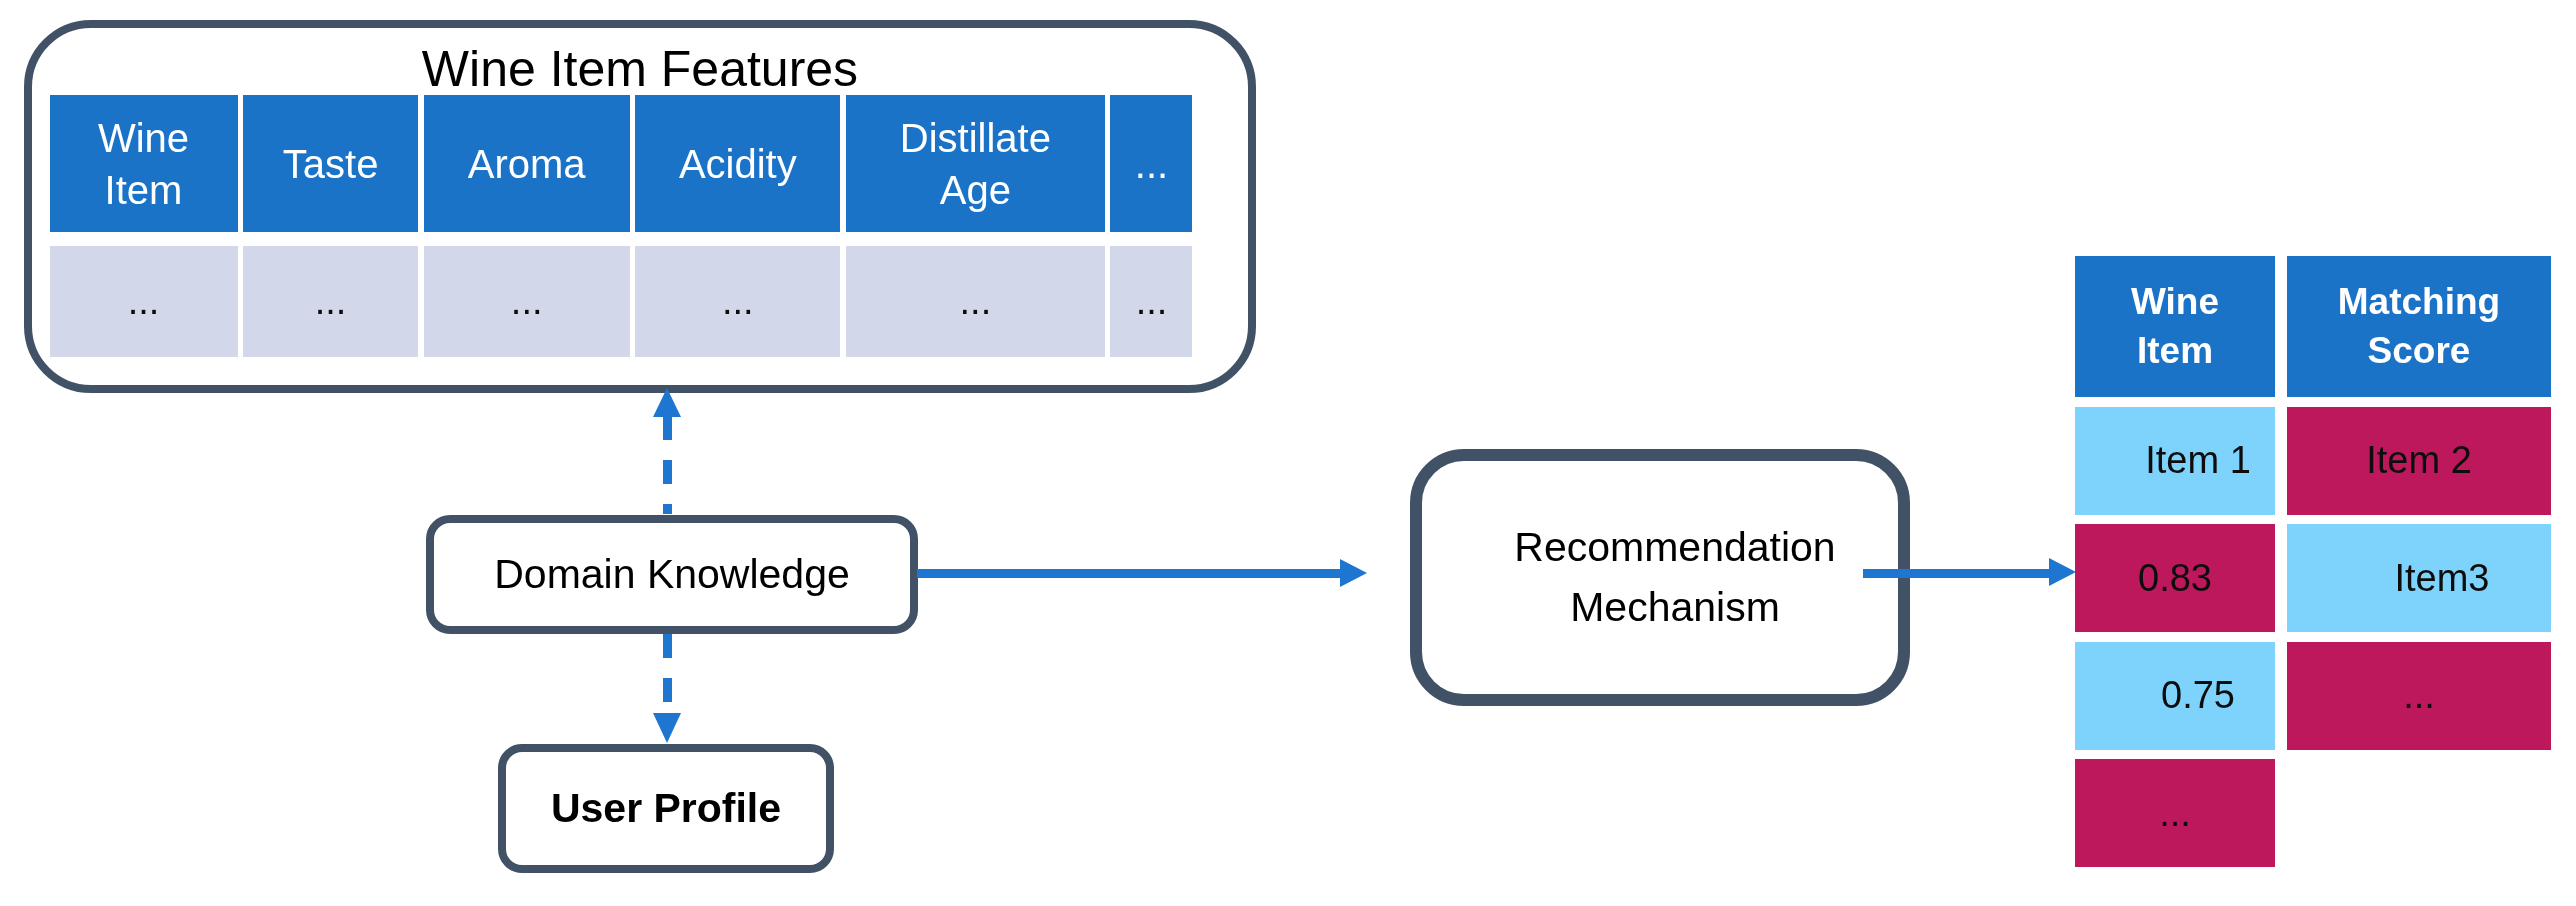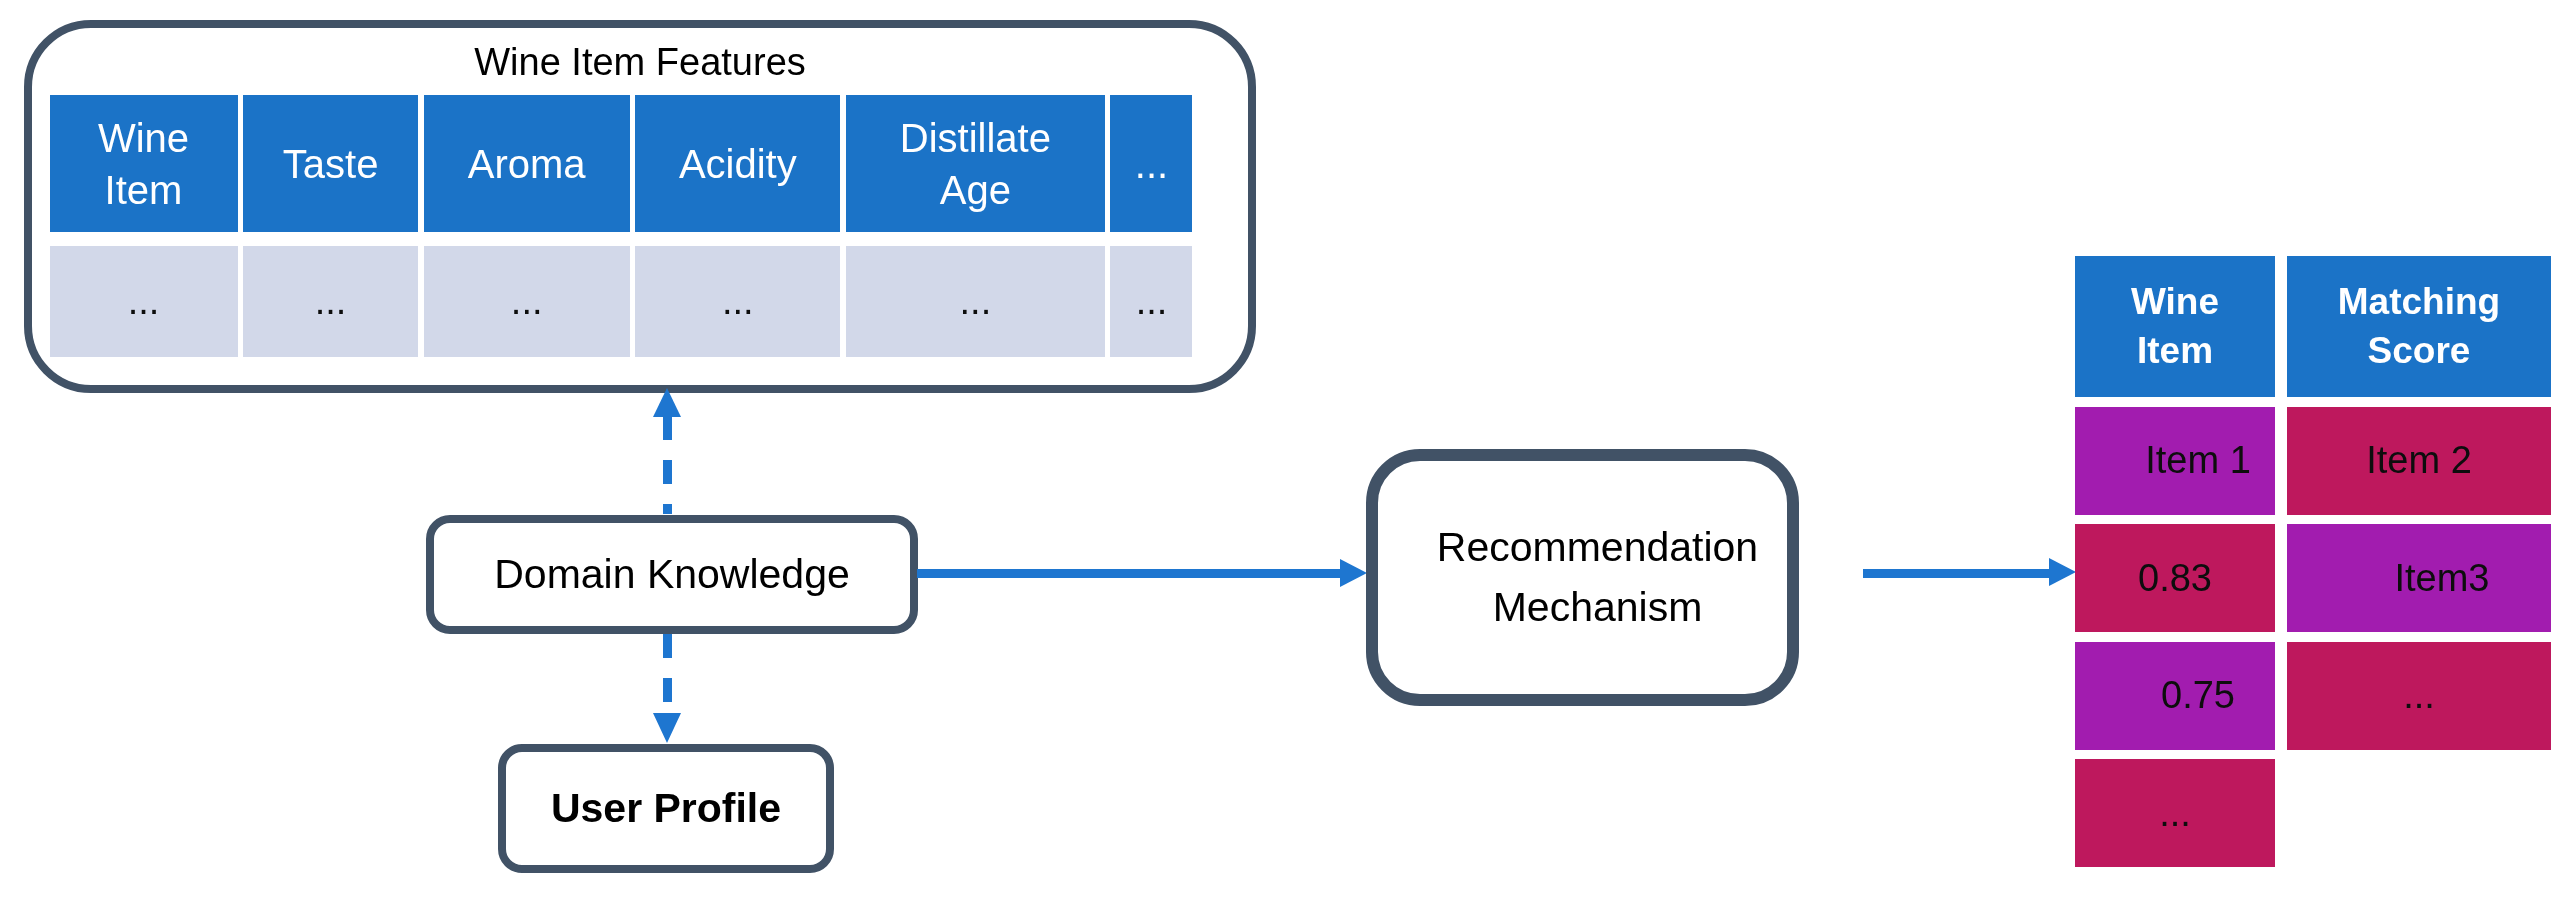--- a/index.html
+++ b/index.html
@@ -10,7 +10,7 @@
   .panel{position:absolute;left:24px;top:20px;width:1232px;height:373px;
          border:8.7px solid #415266;border-radius:67px;background:#fff;box-sizing:border-box;}
   .panel-title{position:absolute;left:0;top:12.7px;width:100%;text-align:center;
-               font-size:38px;line-height:1.15;color:#000;}
+               font-size:50px;line-height:1.15;color:#000;}
   .features-table{position:absolute;left:17.5px;top:67px;display:grid;
                   grid-template-columns:188px 175px 206px 205px 259px 82px;
                   grid-template-rows:137px 111px;column-gap:5.6px;row-gap:13.5px;}

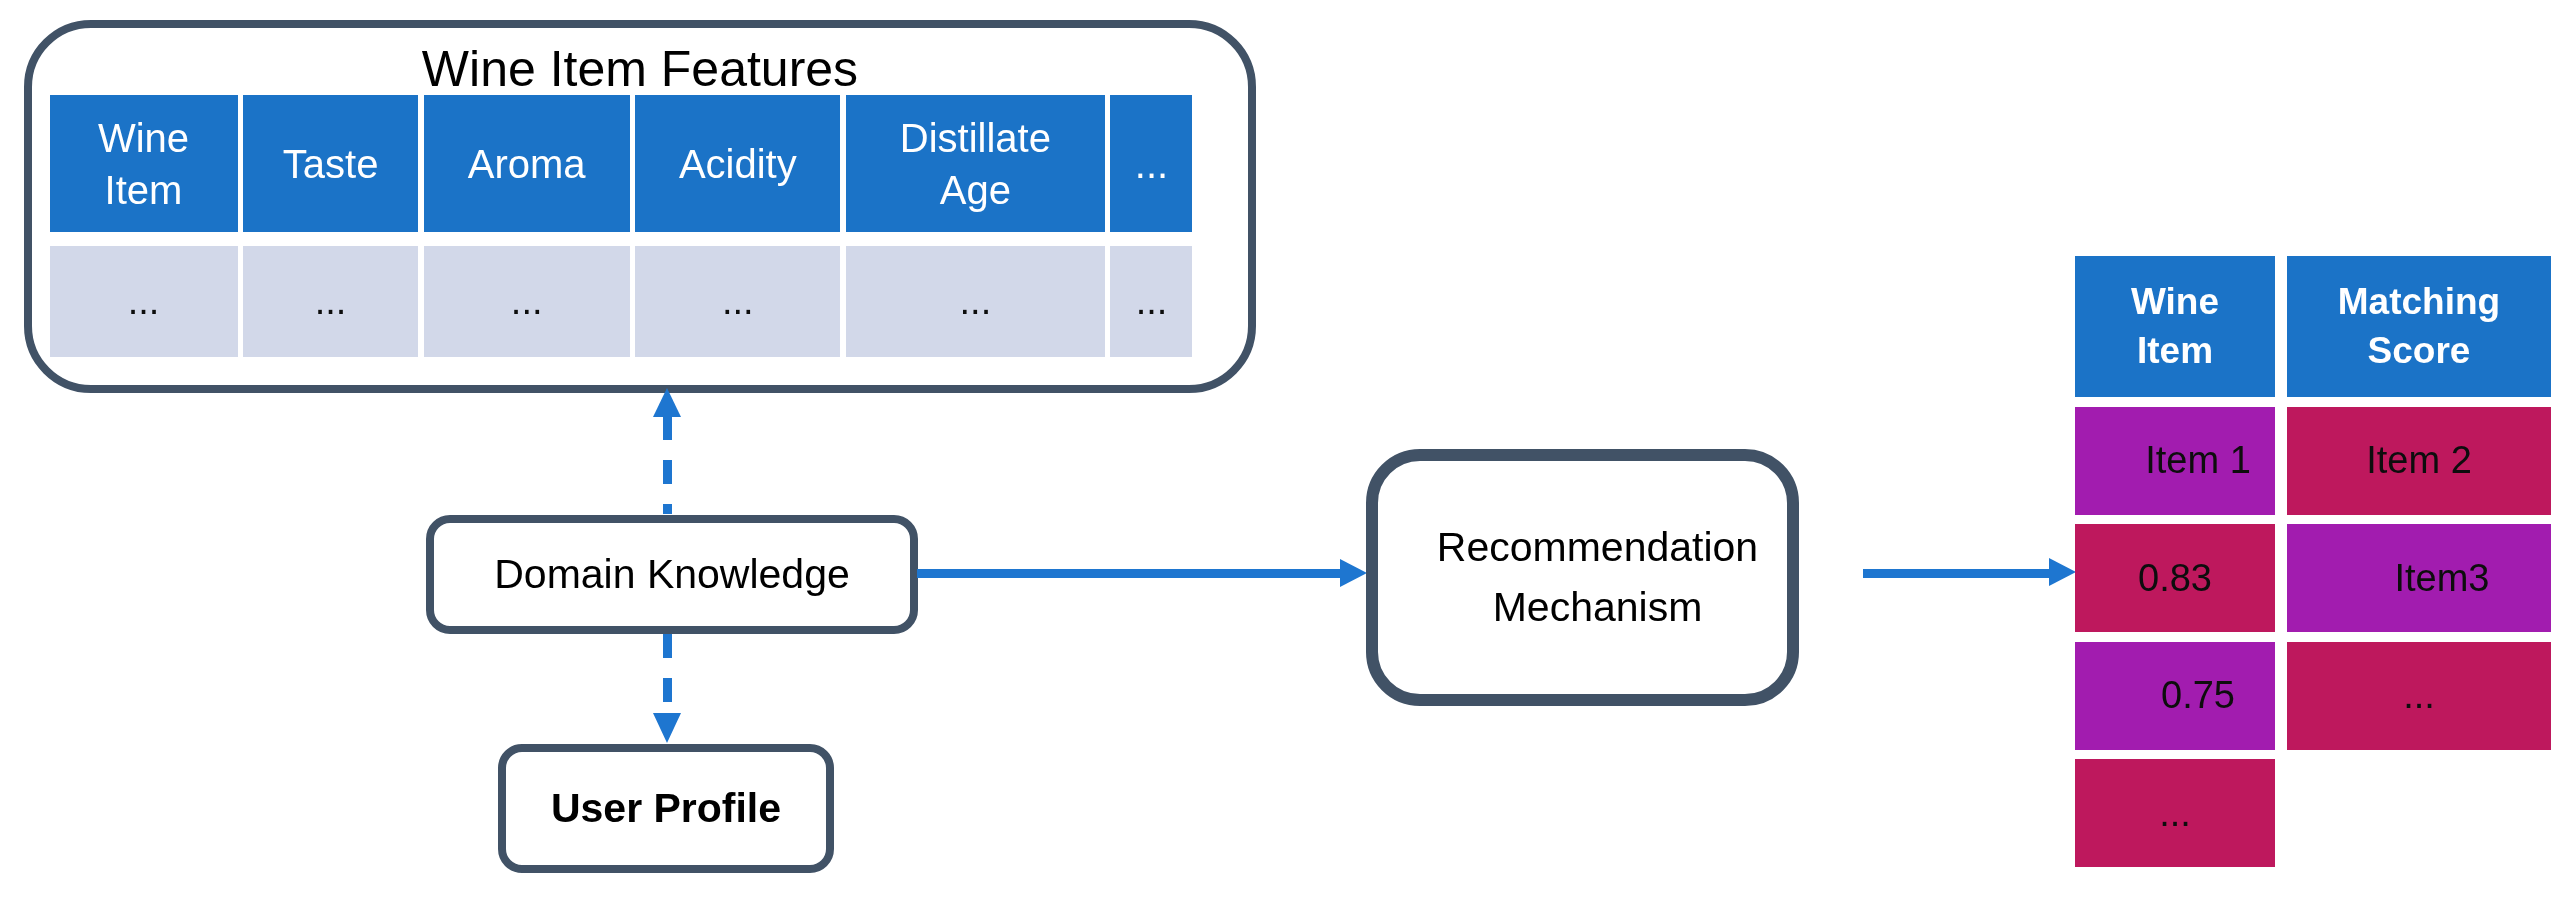--- a/index.html
+++ b/index.html
@@ -61,7 +61,7 @@
   .rh .w1{max-width:127px;}
   .rh .w2{max-width:199px;}
   .rc{display:flex;align-items:center;justify-content:center;font-size:38px;color:#0d0d0d;}
-  .row-dark{background:#a21caf;padding-left:46px;}
+  .row-dark{background:#7dd3fc;padding-left:46px;}
   .row-light{background:#be185d;}
 </style>
 </head>

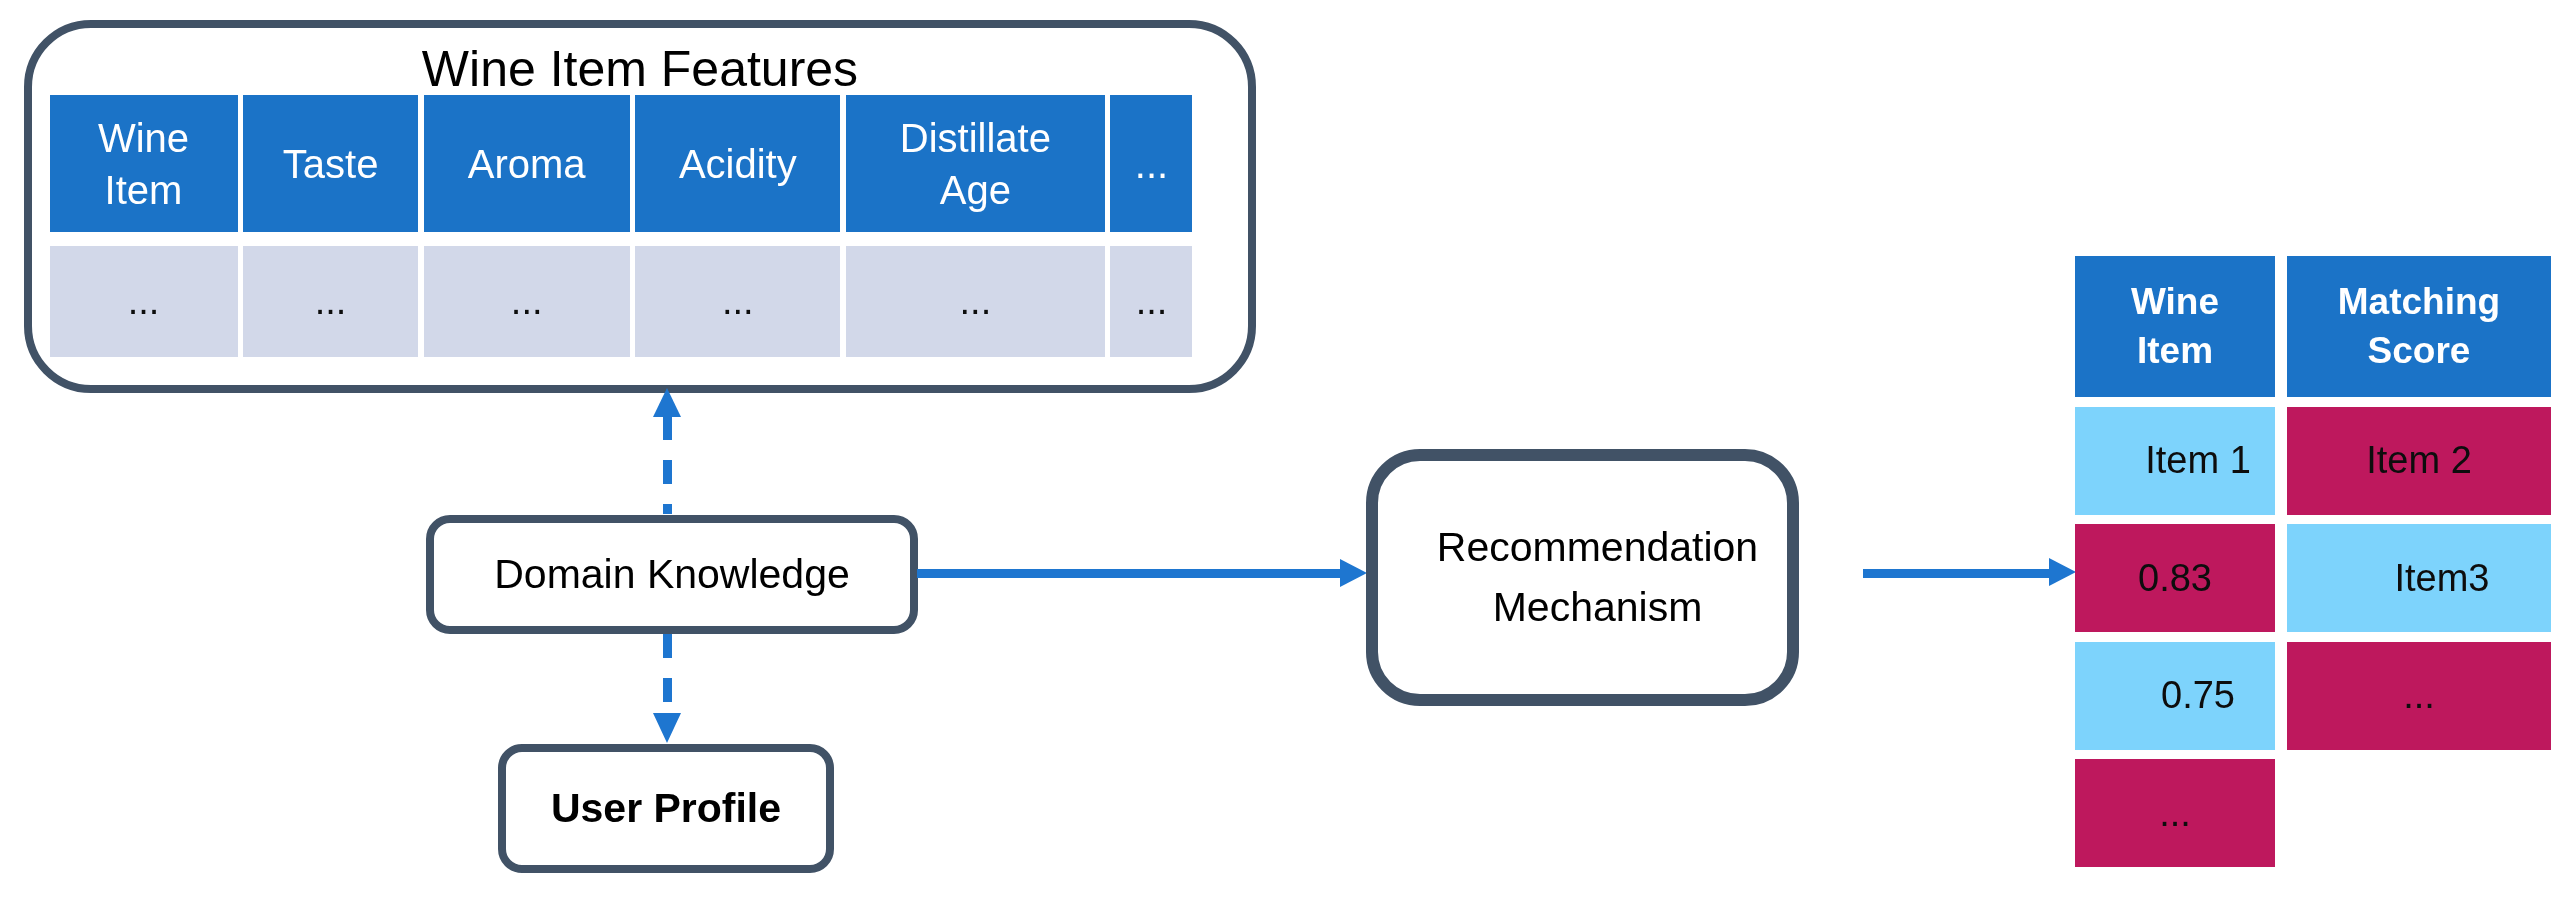--- a/index.html
+++ b/index.html
@@ -27,7 +27,7 @@
         text-align:center;font-size:41px;color:#000;}
   .node-dk{left:426px;top:515px;width:492px;height:119px;}
   .node-up{left:498px;top:744px;width:336px;height:129px;font-weight:bold;}
-  .node-rm{left:1366px;top:449px;width:433px;height:257px;border-width:12px;border-radius:54px;
+  .node-rm{left:1410px;top:449px;width:500px;height:257px;border-width:12px;border-radius:54px;
            font-size:41px;line-height:1.45;padding-left:30px;}
   .node-rm .lbl{max-width:381px;}
 

